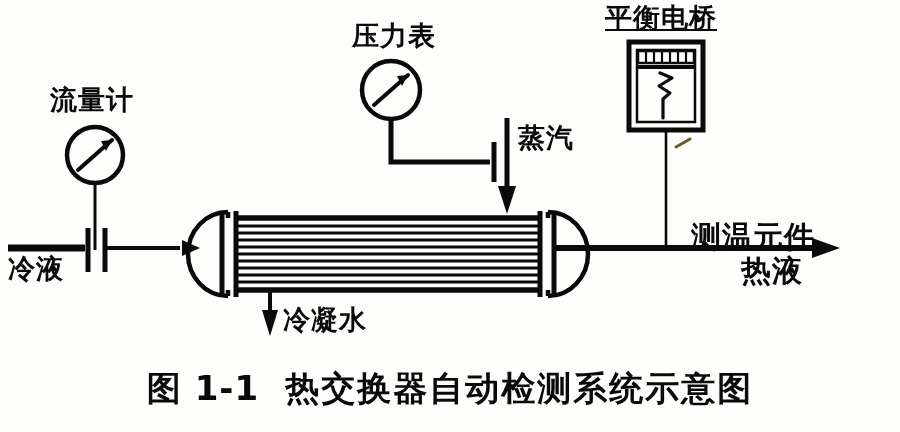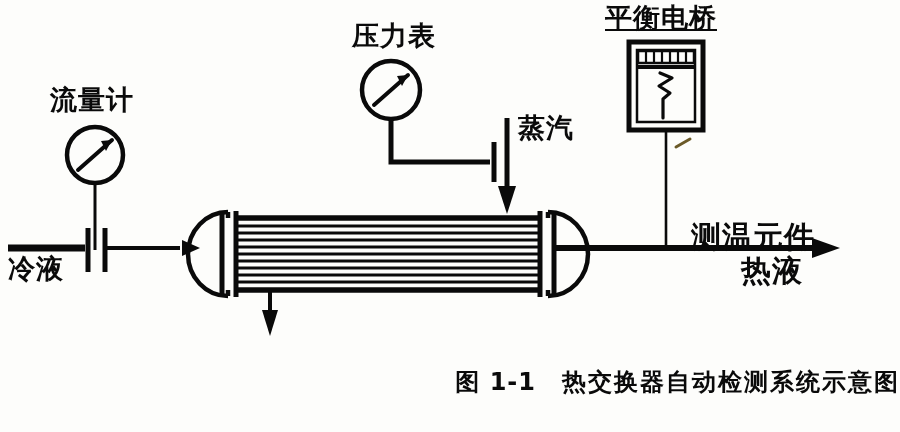--- a/index.html
+++ b/index.html
@@ -164,7 +164,7 @@
 
   <div class="lbl lbl-28" style="left:605px; top:4px;text-decoration:underline;">平衡电桥</div>
 
-  <div class="lbl lbl-28" style="left:518px; top:114px;">蒸汽</div>
+  <div class="lbl lbl-28" style="left:518px; top:124px;">蒸汽</div>
 
   <div class="lbl lbl-28" style="left:8px; top:255px;">冷液</div>
 

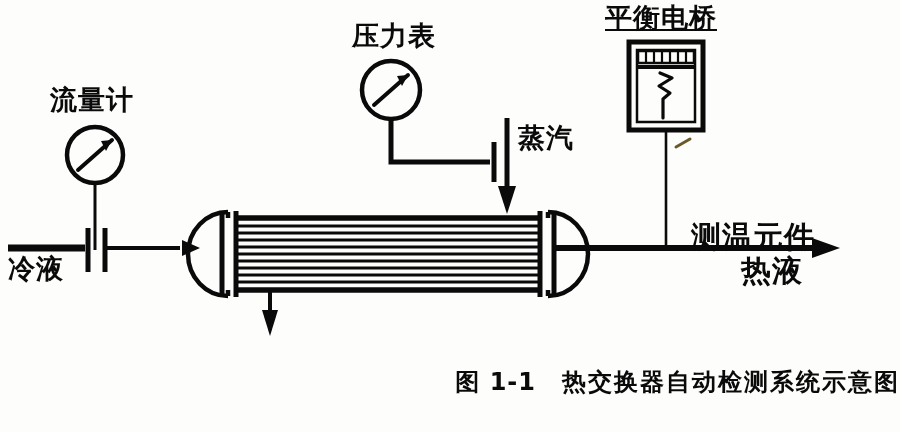--- a/index.html
+++ b/index.html
@@ -168,6 +168,7 @@
 
   <div class="lbl lbl-28" style="left:8px; top:255px;">冷液</div>
 
+  <div class="lbl lbl-28" style="left:283px; top:306px;">冷凝水</div>
 
   <div class="lbl lbl-26" style="left:691px; top:222px;">测温元件</div>
 

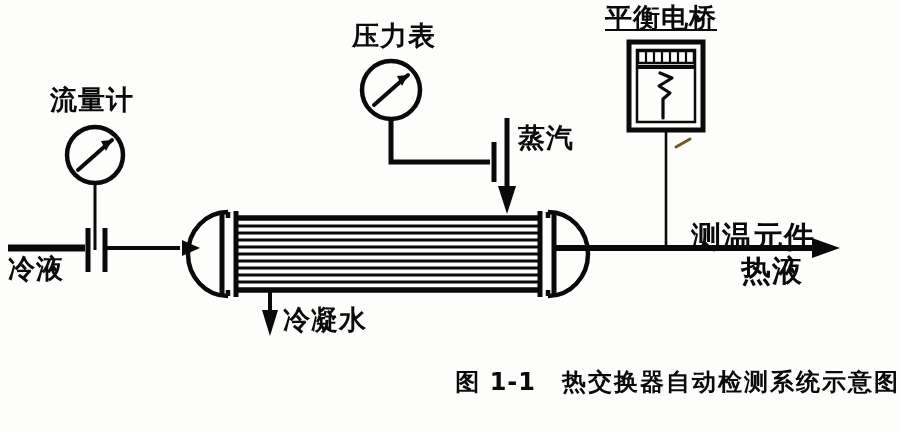--- a/index.html
+++ b/index.html
@@ -40,8 +40,8 @@
     left: 0;
     top: 366px;
     width: 900px;
-    text-align: right;
-    font-size: 24px;
+    text-align: center;
+    font-size: 34px;
     font-weight: 700;
     color: #0a0a0a;
     letter-spacing: 2px;

